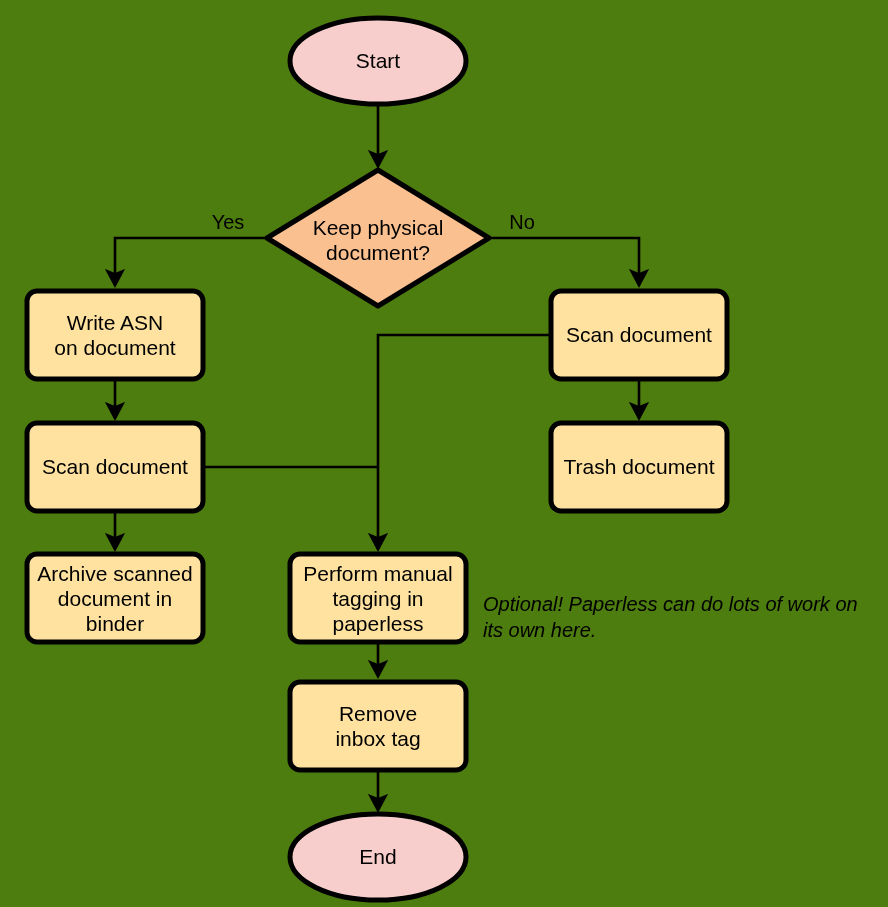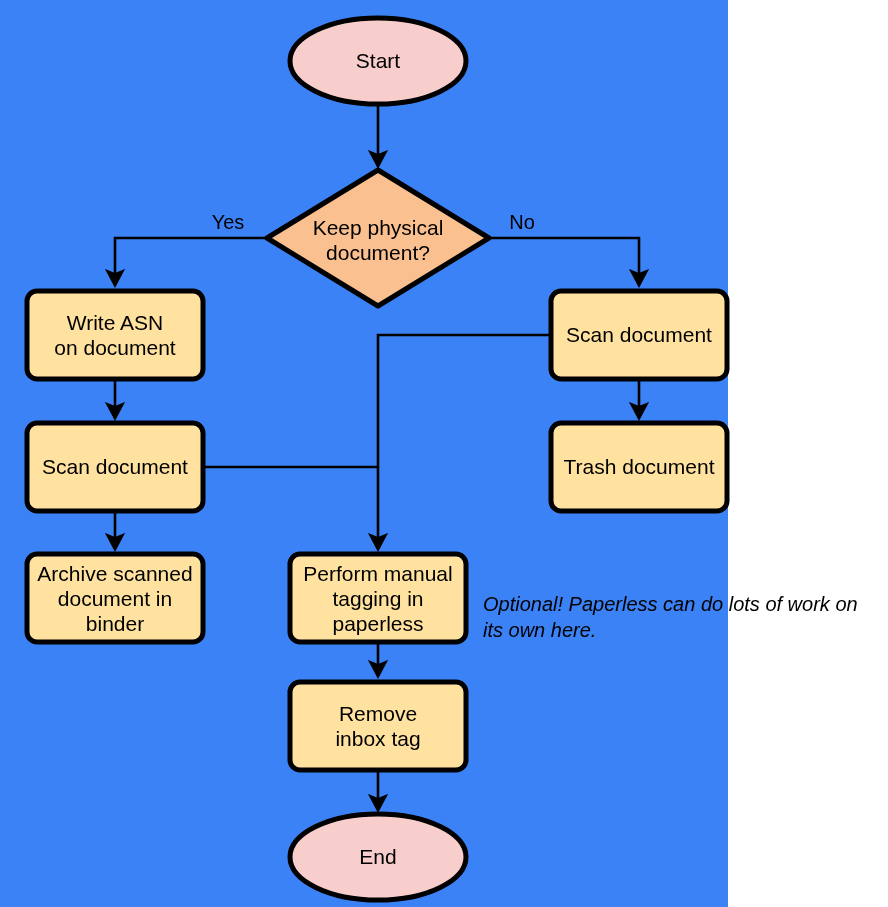--- a/index.html
+++ b/index.html
@@ -15,9 +15,9 @@
   }
   #flowchart-root {
     position: relative;
-    width: 728px;
+    width: 888px;
     height: 907px;
-    background: #3b82f6;
+    background: #4d7c0f;
   }
   svg#diagram {
     display: block;

